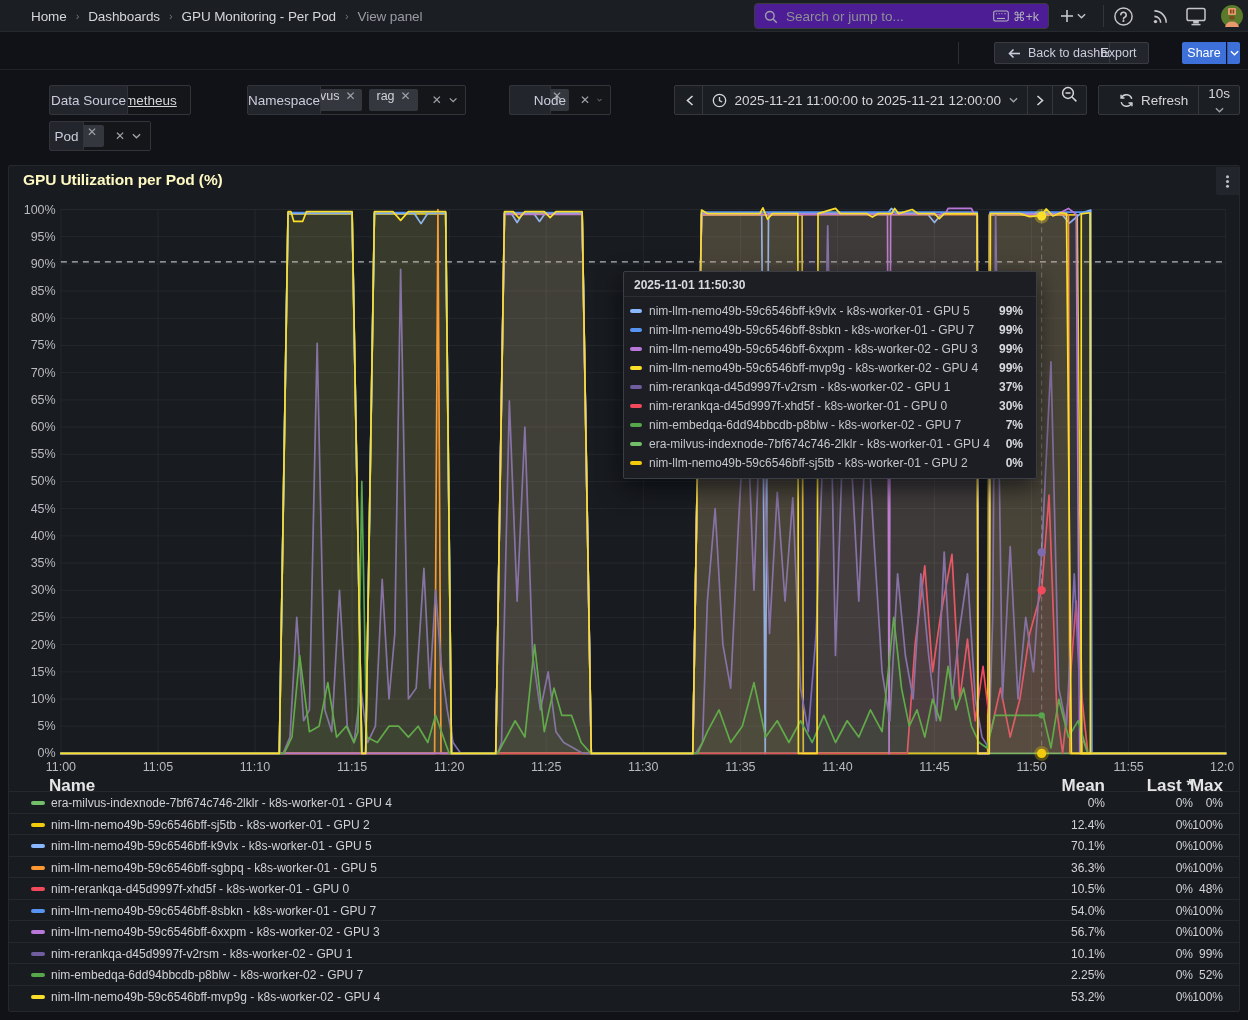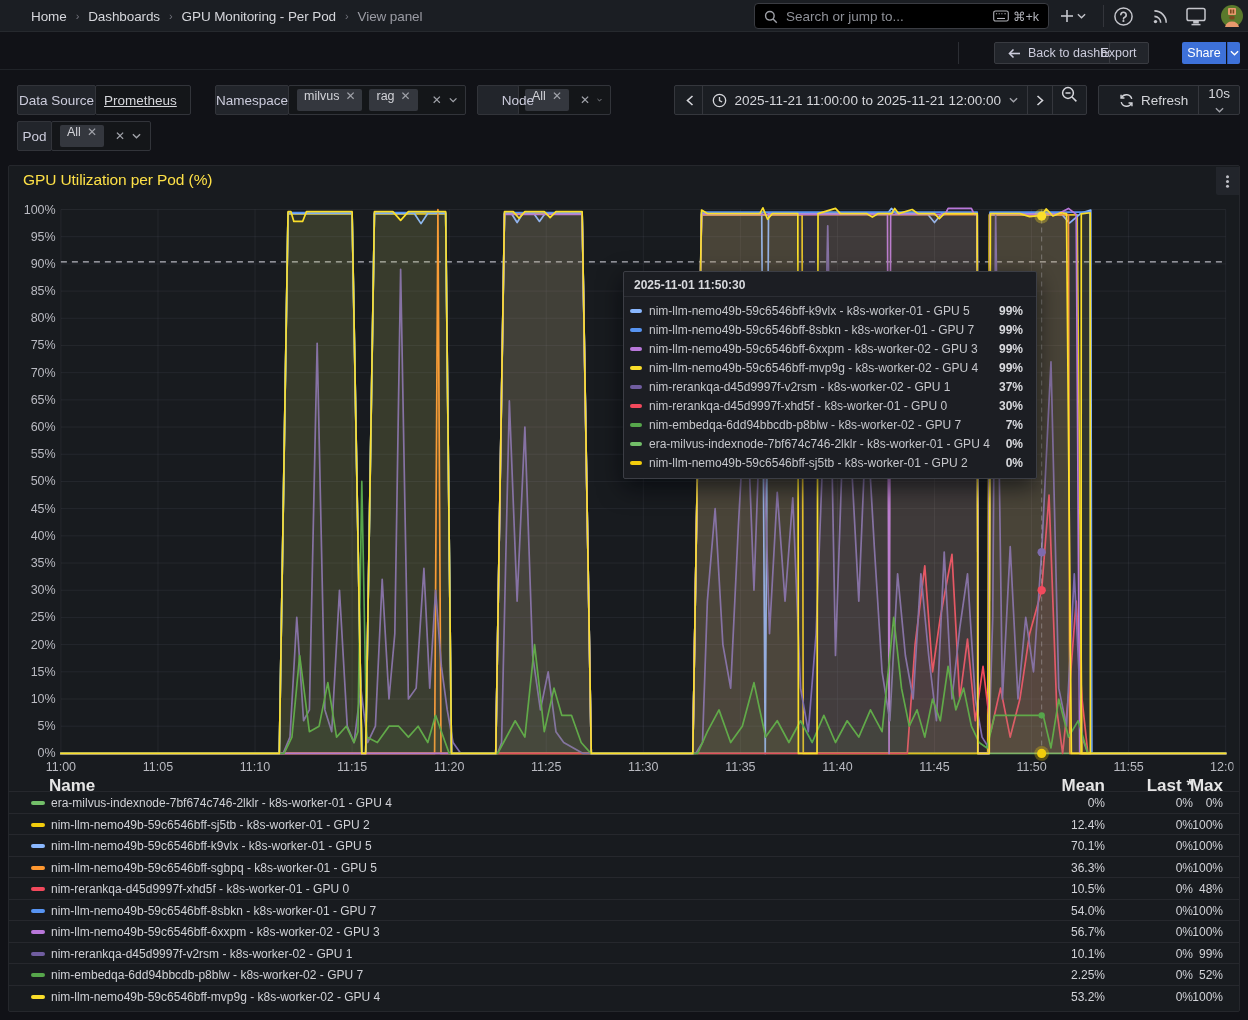--- a/index.html
+++ b/index.html
@@ -11,7 +11,7 @@
   font-size:13.5px; font-weight:500; color:#d5d6db; letter-spacing:-0.1px;}
 .crumbs .sep { color:#73747d; margin:0 9px; font-size:11px; }
 .crumbs .dim { color:#9a9ba3; }
-.searchbox { position:absolute; left:754px; top:3px; width:295px; height:26px; background:#000000;
+.searchbox { position:absolute; left:754px; top:3px; width:295px; height:26px; background:#4c1d95;
   border:1px solid #3a3c42; border-radius:4px; display:flex; align-items:center; padding:0 9px;
   font-size:13.5px; color:#8e9097; }
 .searchbox .mag { margin-right:8px; margin-top:1px; }

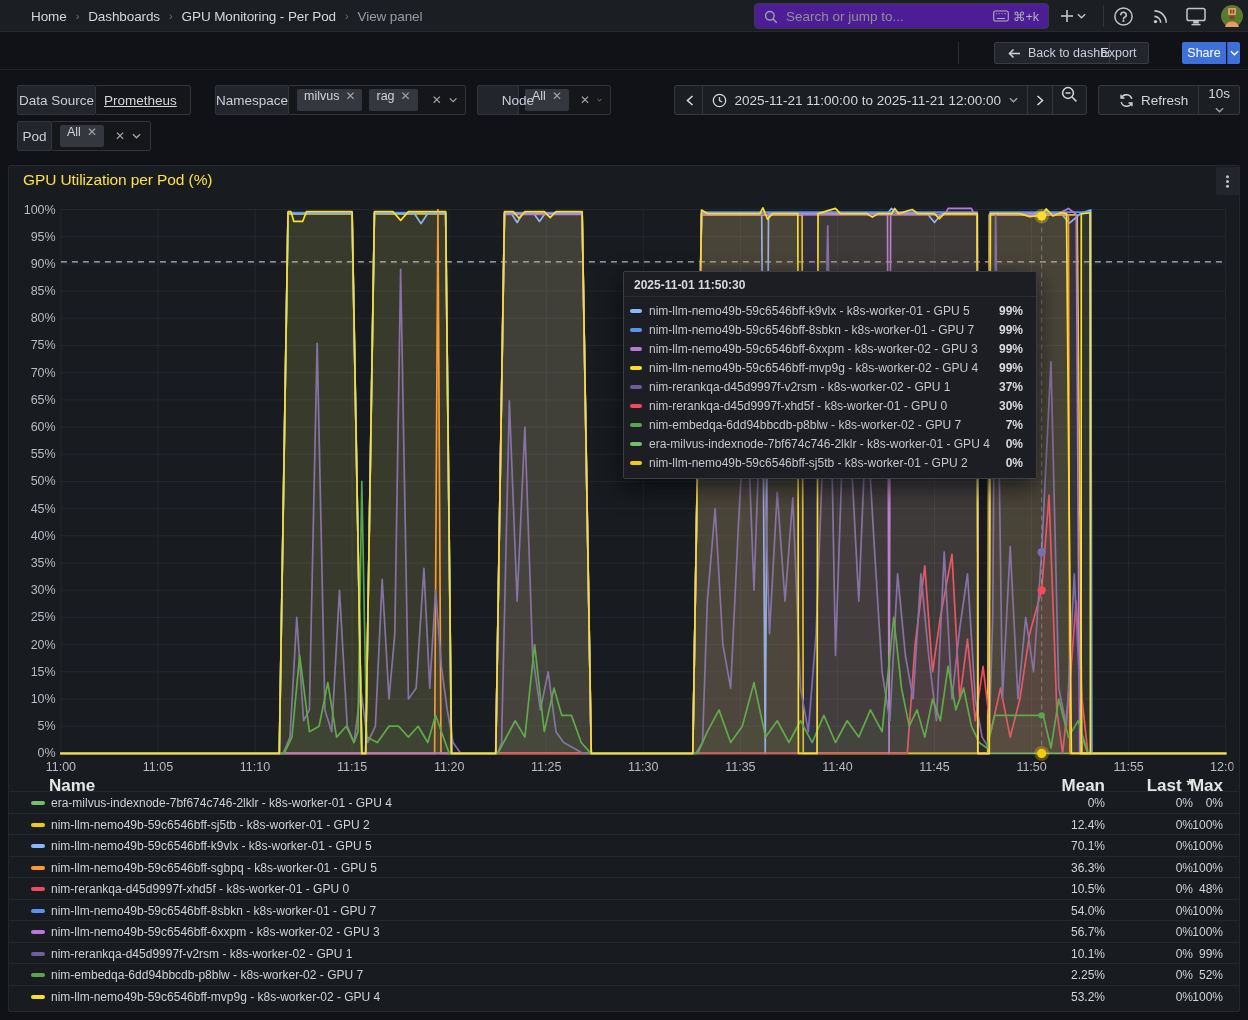--- a/index.html
+++ b/index.html
@@ -34,7 +34,7 @@
 .fbox { position:absolute; height:30px; border-radius:2px; display:flex; align-items:center;
   font-size:13.5px; }
 .flabel { background:#22252b; border:1px solid #32343a; color:#ccccdc; font-weight:500;
-  justify-content:center; z-index:2;}
+  justify-content:center; z-index:2;margin-left:32px;}
 .fval { background:#141619; border:1px solid #32343a; color:#d5d6db; padding:0 8px; gap:7px; }
 .chip { background:#34373e; border-radius:2px; height:22px; display:flex; align-items:flex-start;
   padding:0 7px; gap:6px; font-size:12.5px; color:#d2d3d8; }

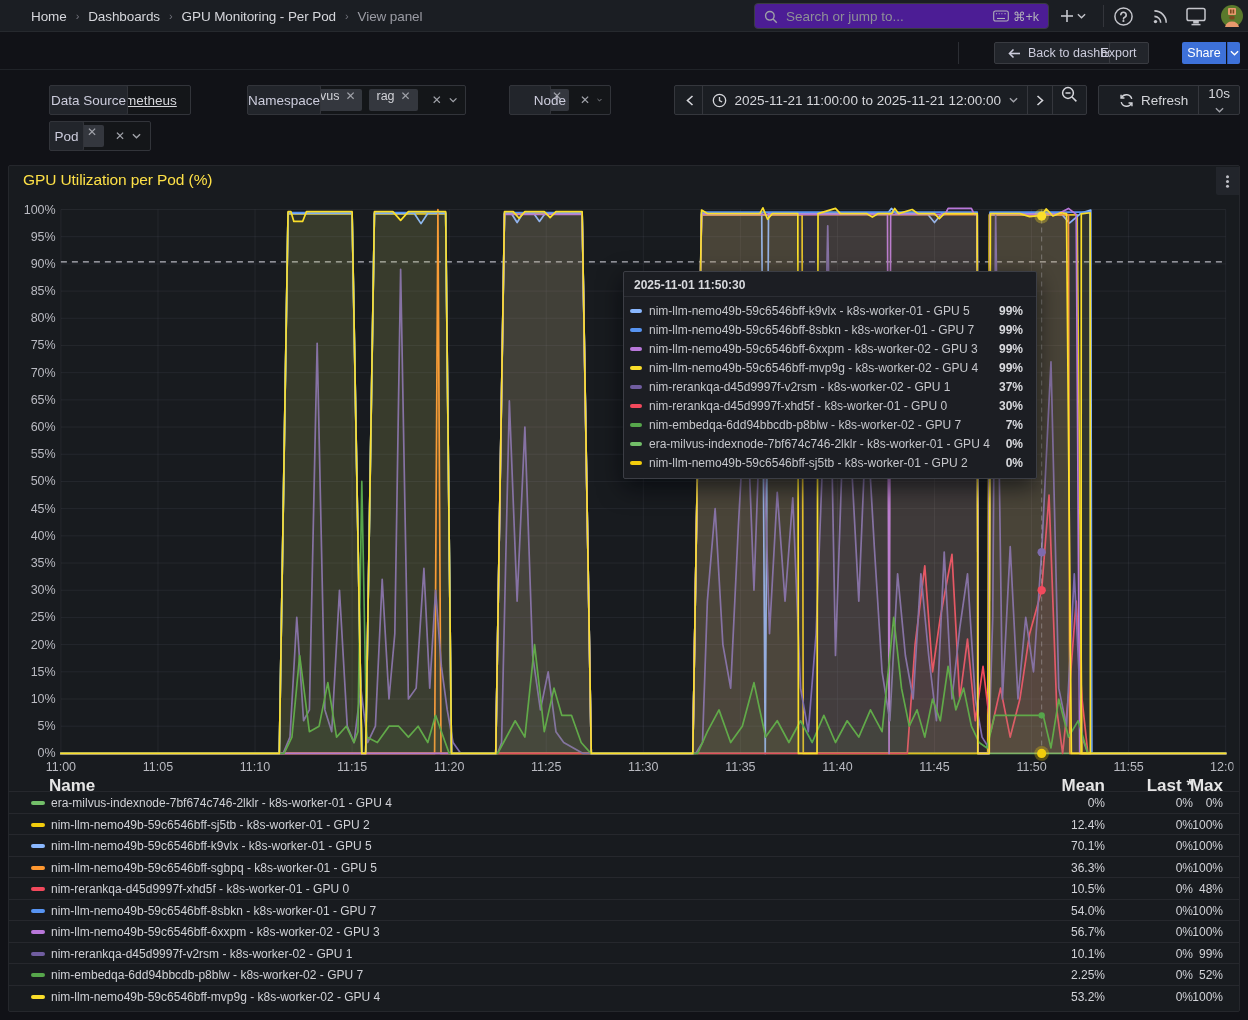--- a/index.html
+++ b/index.html
@@ -52,7 +52,7 @@
 
 .panel { position:absolute; left:8px; top:165px; width:1232px; height:847px; background:#181b1f;
   border:1px solid #25272c; border-radius:2px; overflow:hidden; }
-.ptitle { position:absolute; left:14px; top:5px; font-size:15.5px; font-weight:400; color:#fde047;
+.ptitle { position:absolute; left:14px; top:5px; font-size:15.5px; font-weight:700; color:#fef9c3;
   letter-spacing:-0.1px;}
 .kebab { position:absolute; right:0px; top:1px; width:23px; height:28px; background:#22252b;
   border-radius:0 0 0 2px; display:flex; align-items:center; justify-content:center; }

